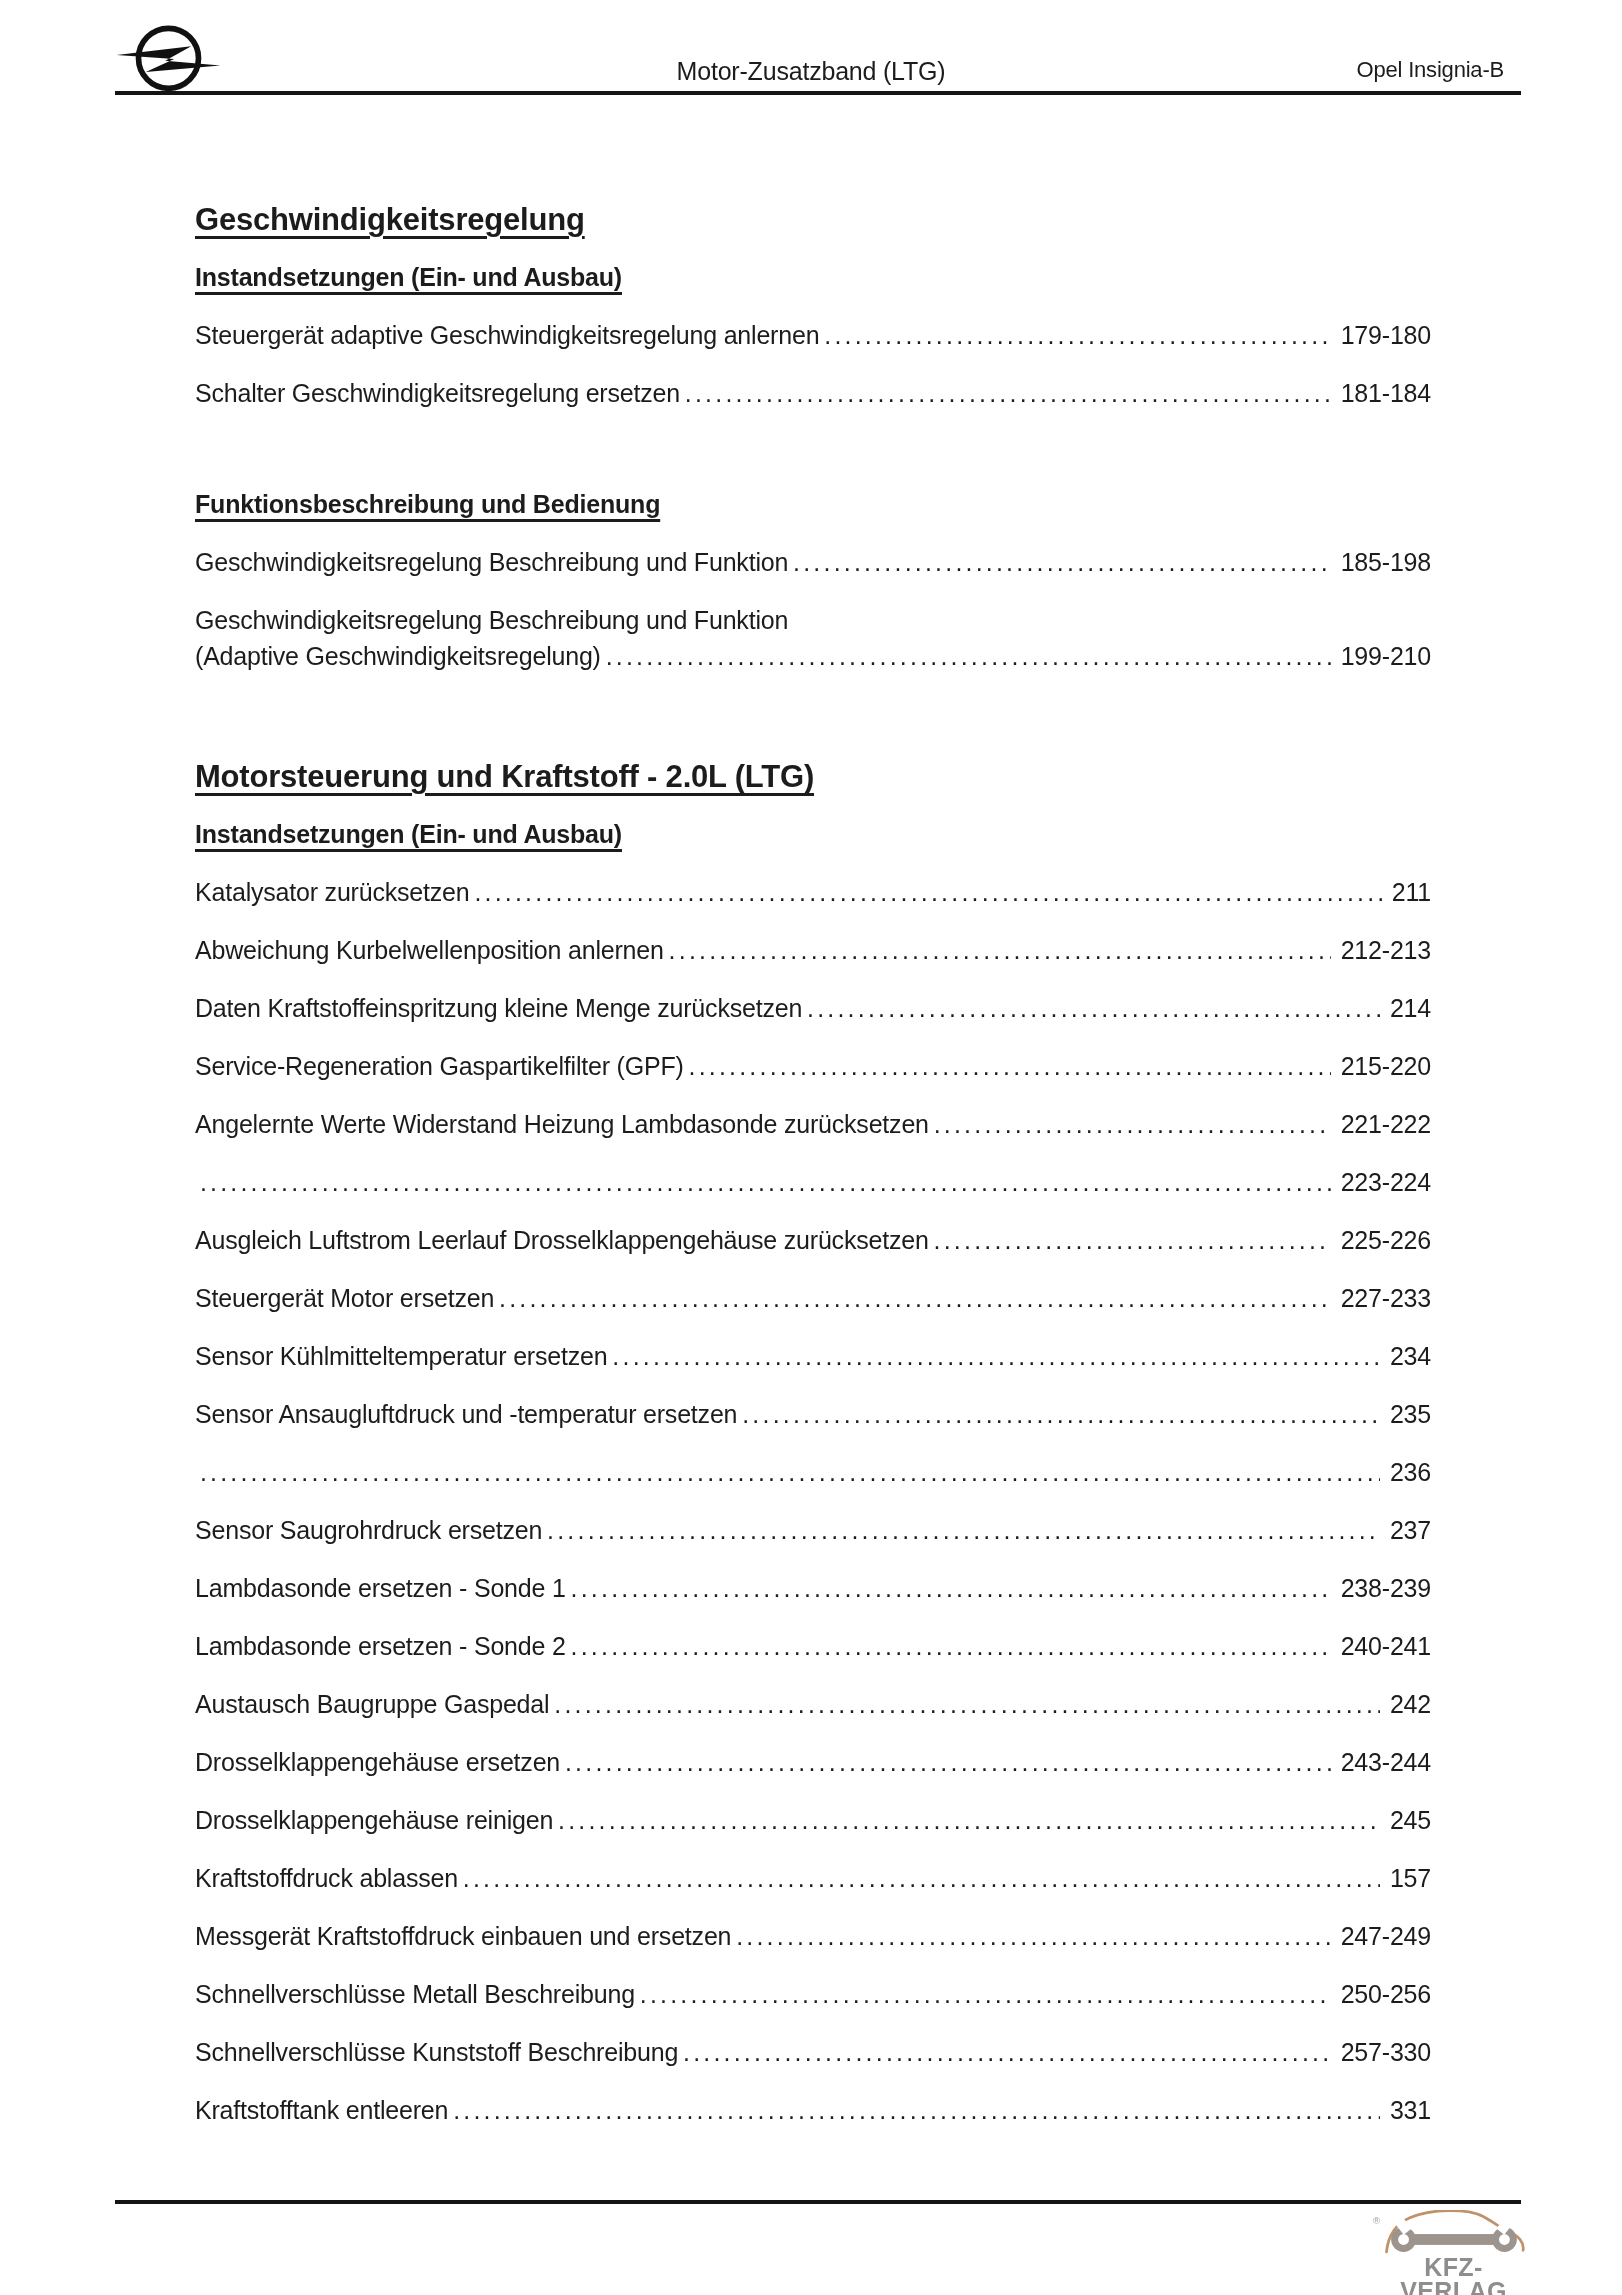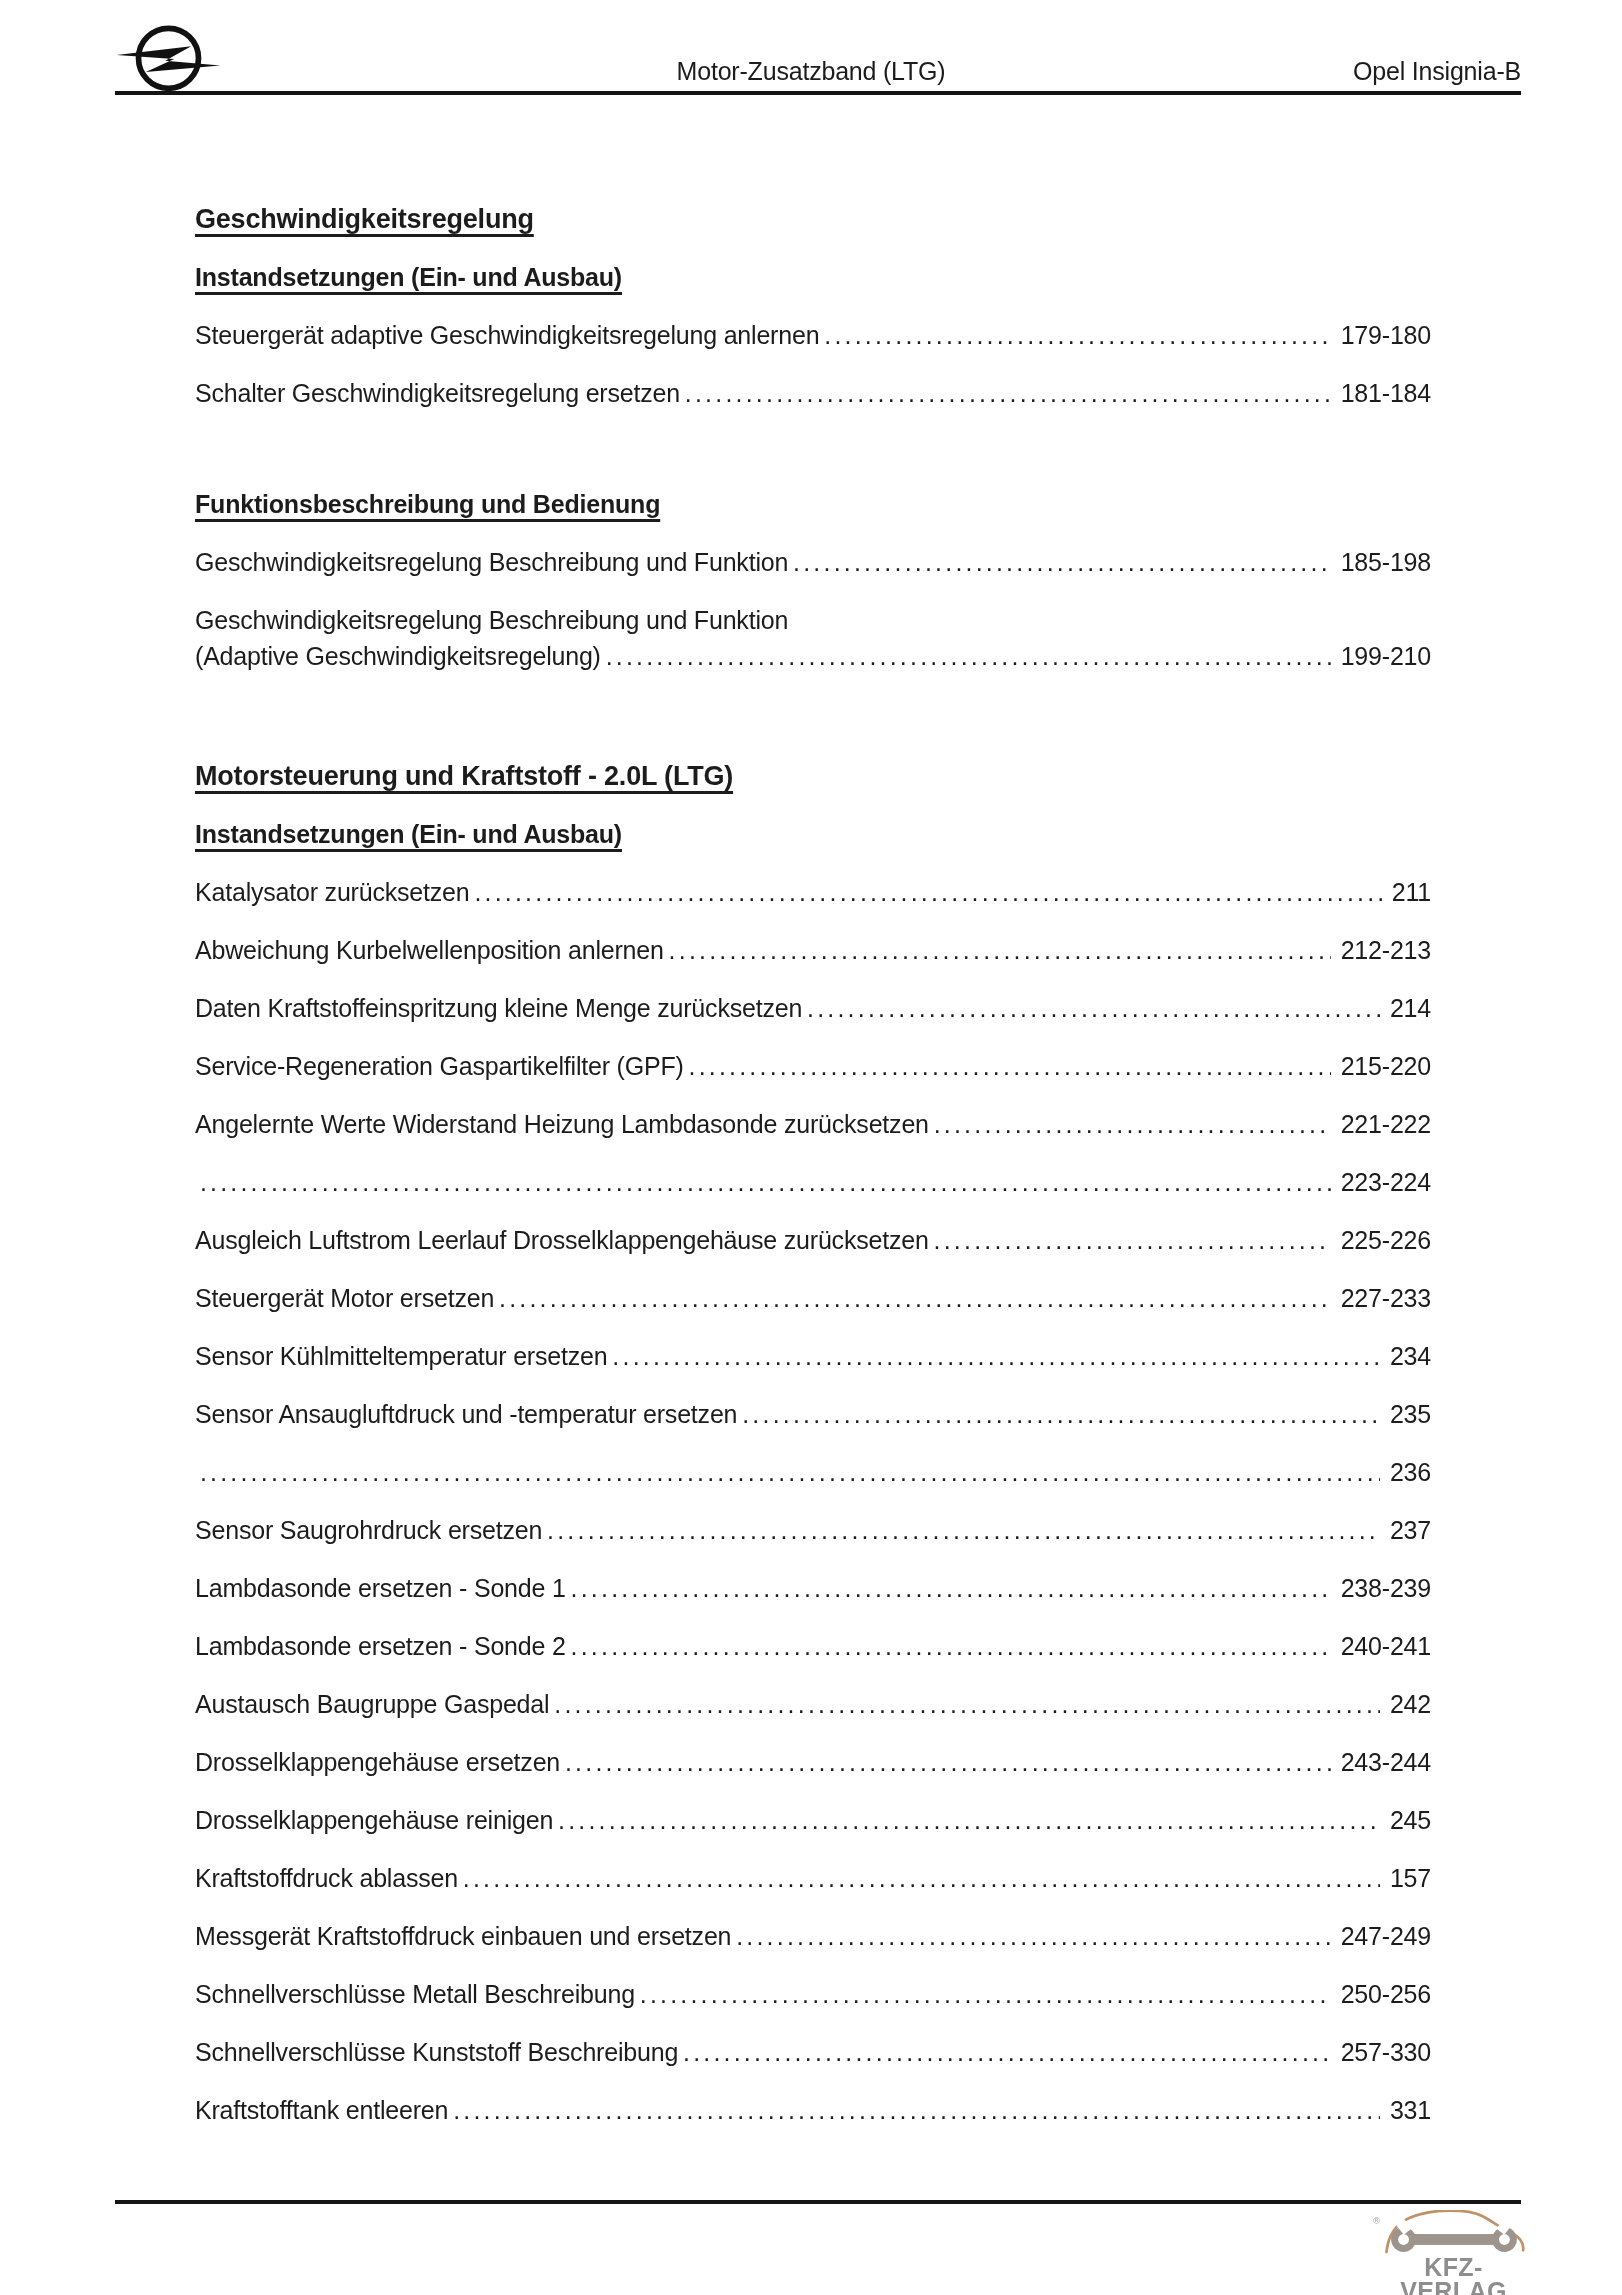--- a/index.html
+++ b/index.html
@@ -10,7 +10,7 @@
   
   .opel-logo{position:absolute;left:115px;top:19.5px;}
   .hdr-center{position:absolute;top:57px;left:0;width:100%;text-align:center;font-size:25px;letter-spacing:-0.2px;}
-  .hdr-right{position:absolute;top:57px;right:101px;font-size:25px;letter-spacing:-0.2px;}
+  .hdr-right{position:absolute;top:57px;right:118px;font-size:22px;letter-spacing:-0.2px;}
   .rule{position:absolute;left:115px;width:1406px;height:4px;background:#141414;}
   .rule-top{top:91px;}
   .rule-bottom{top:2200px;}

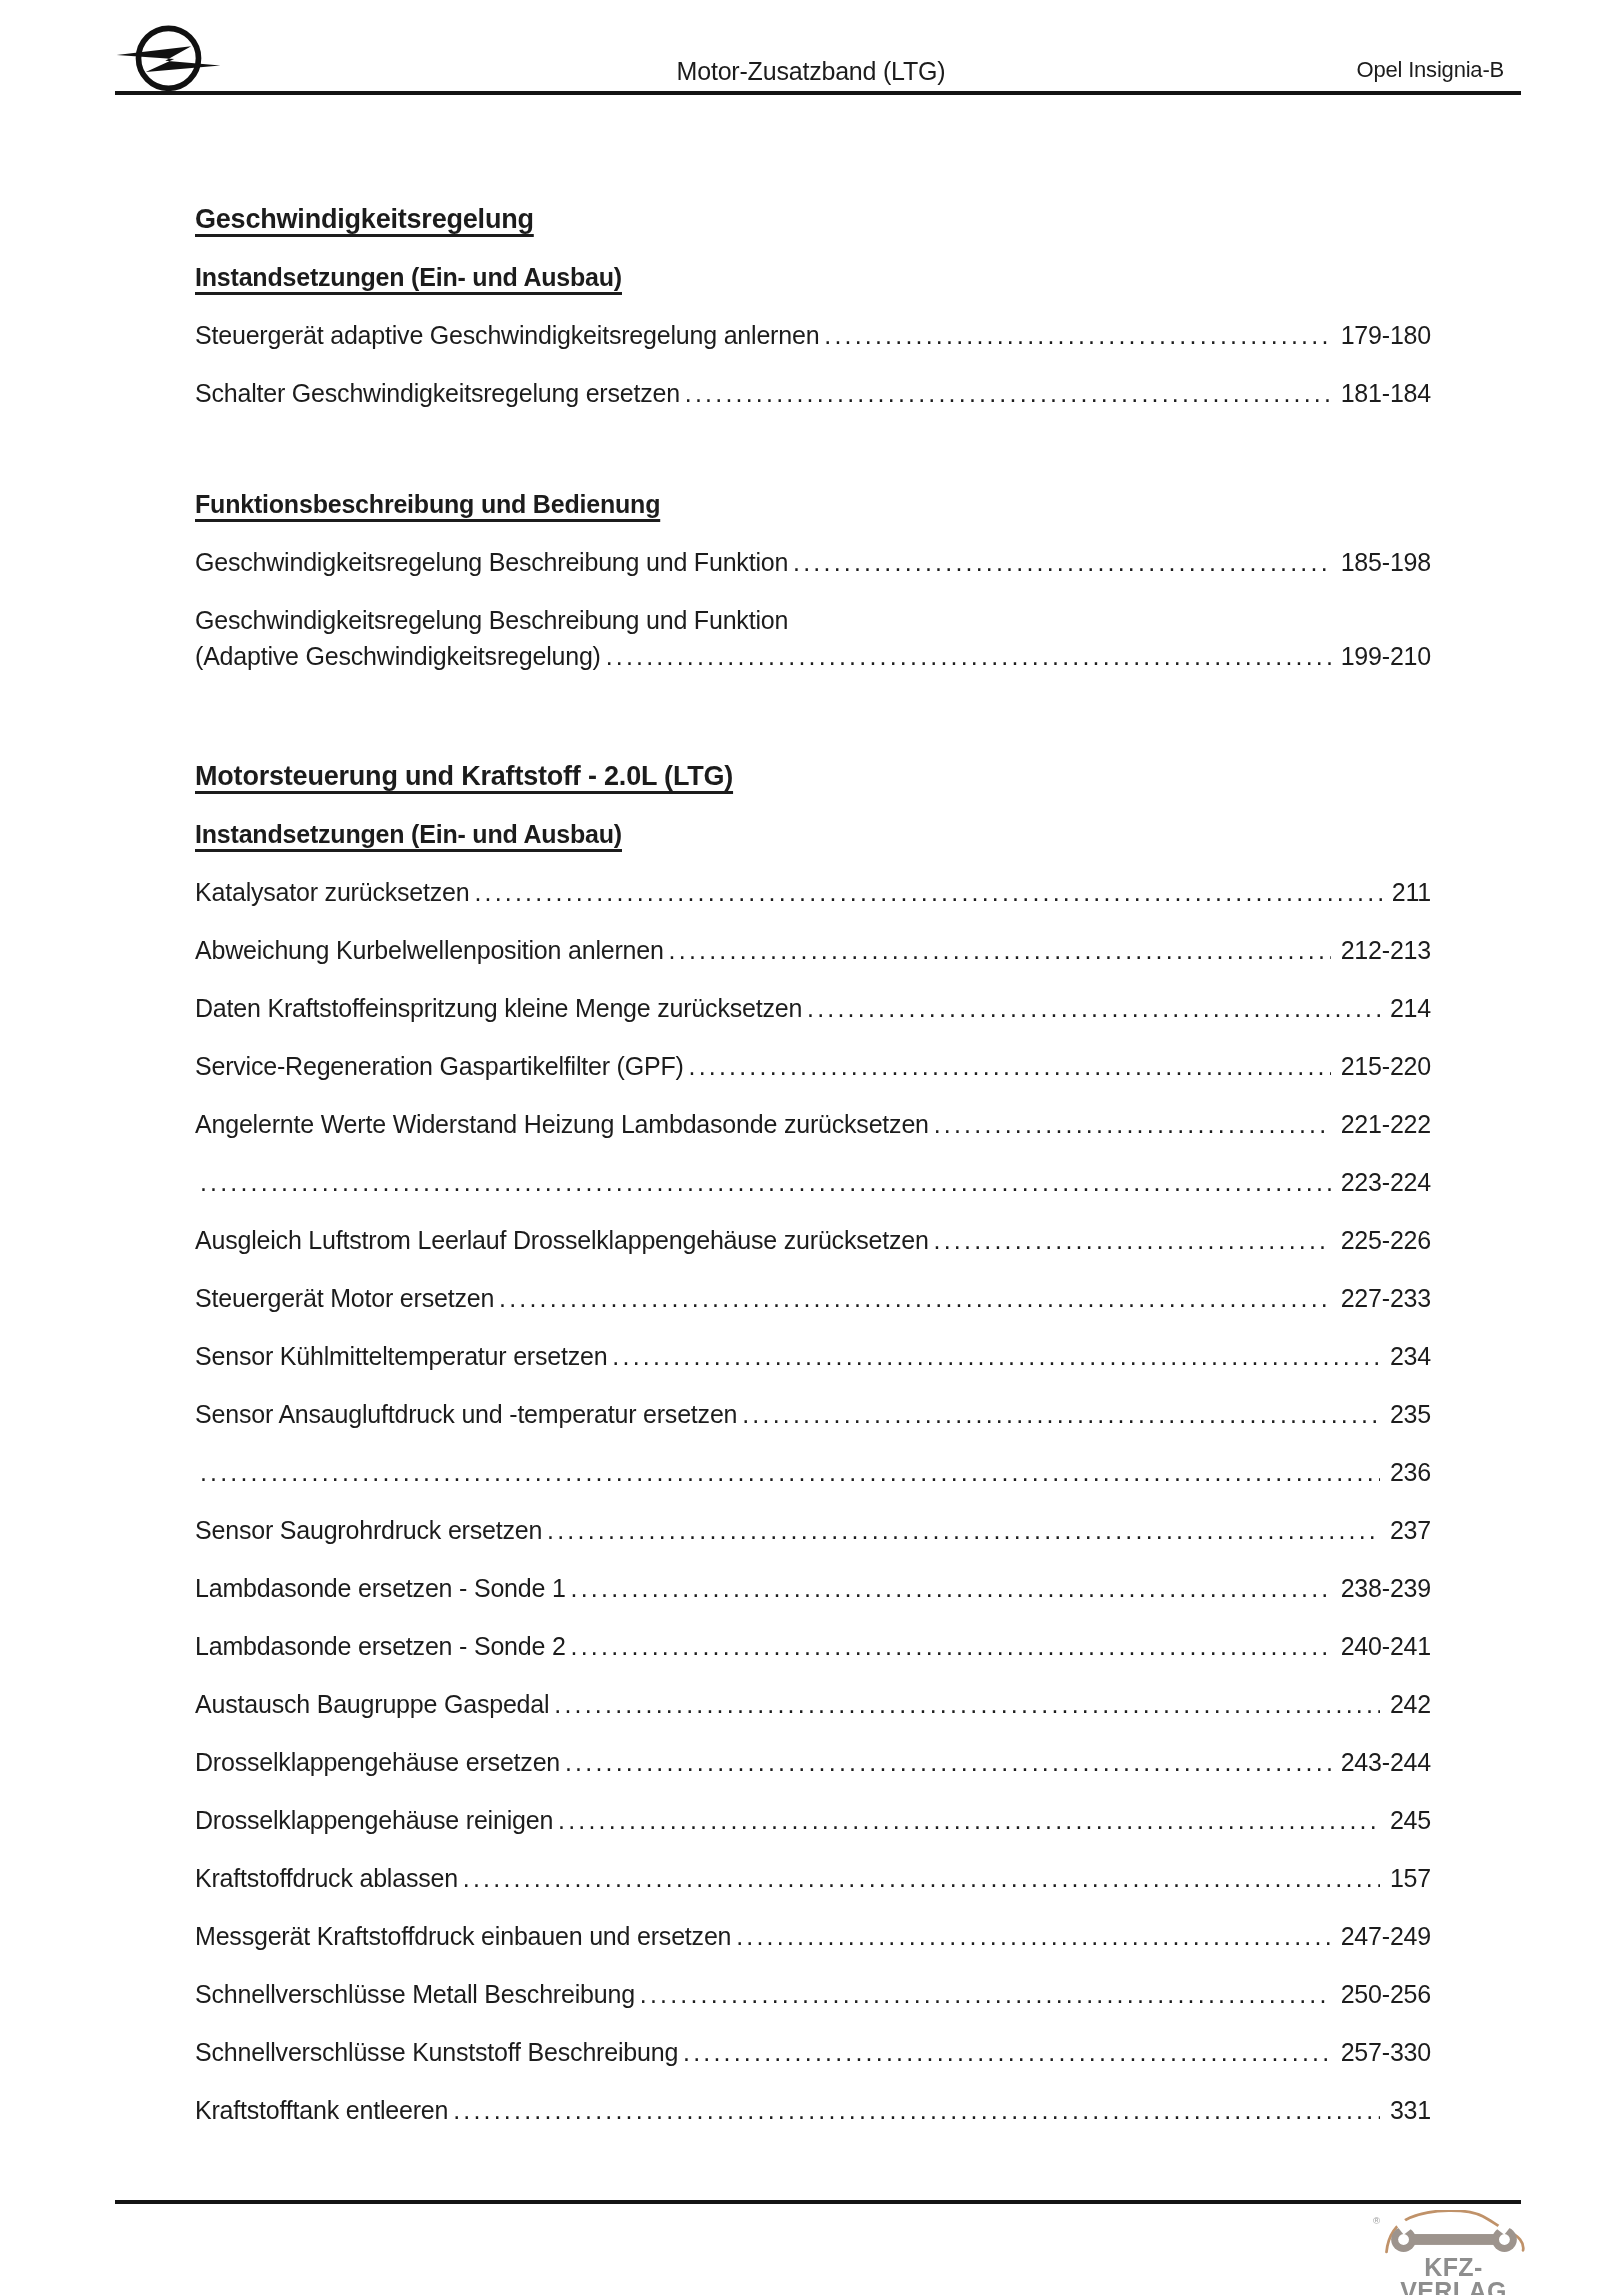--- a/index.html
+++ b/index.html
@@ -18,7 +18,7 @@
   .content{position:absolute;left:195px;top:0;width:1236px;padding-top:201px;}
   .toc-section + .toc-section{margin-top:84px;}
   .toc-section h1{
-    margin:0;font-size:27px;line-height:37px;font-weight:bold;letter-spacing:-0.2px;
+    margin:0;font-size:31px;line-height:37px;font-weight:bold;letter-spacing:-0.2px;
     text-decoration:underline;text-decoration-thickness:3.2px;text-underline-offset:5.7px;
   }
   .subsection{margin-top:21px;}

